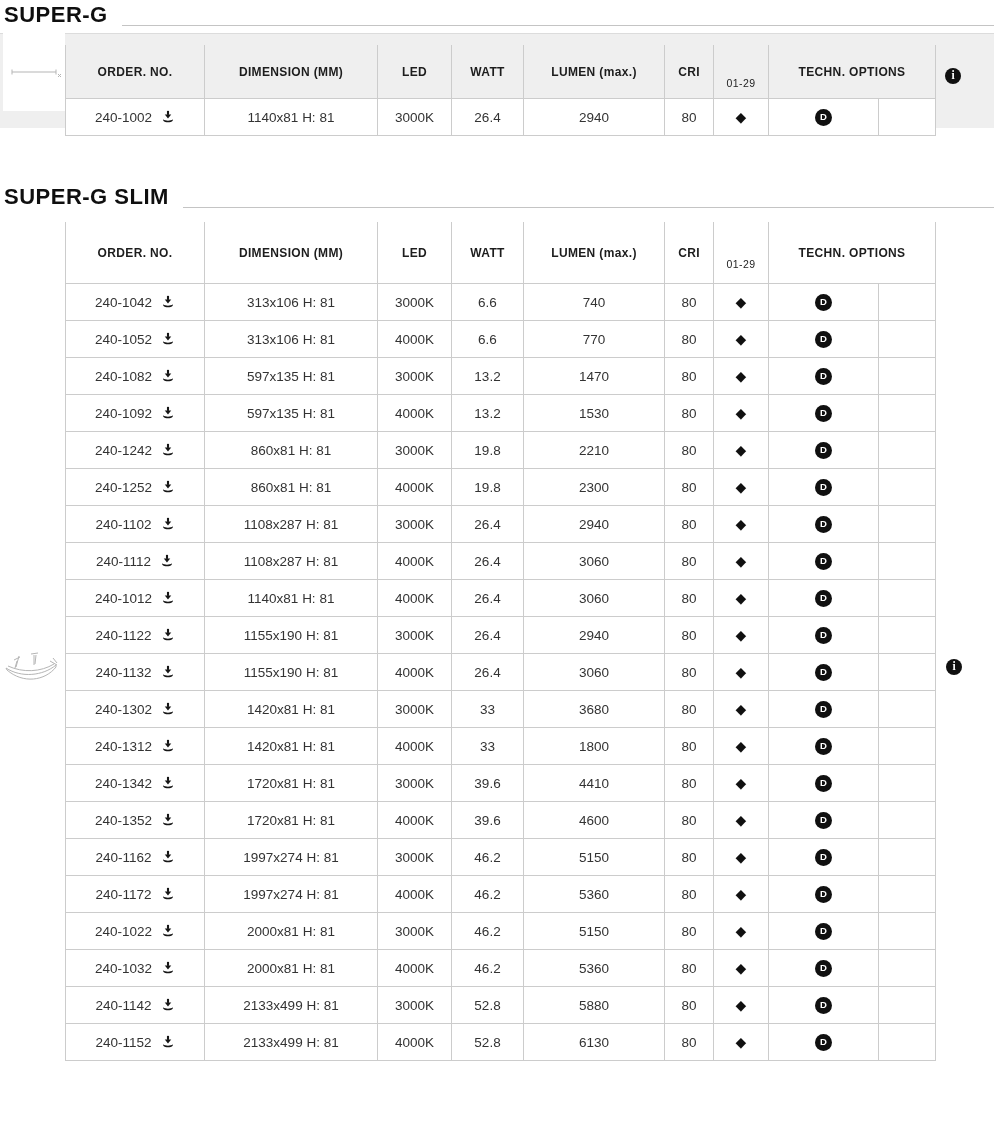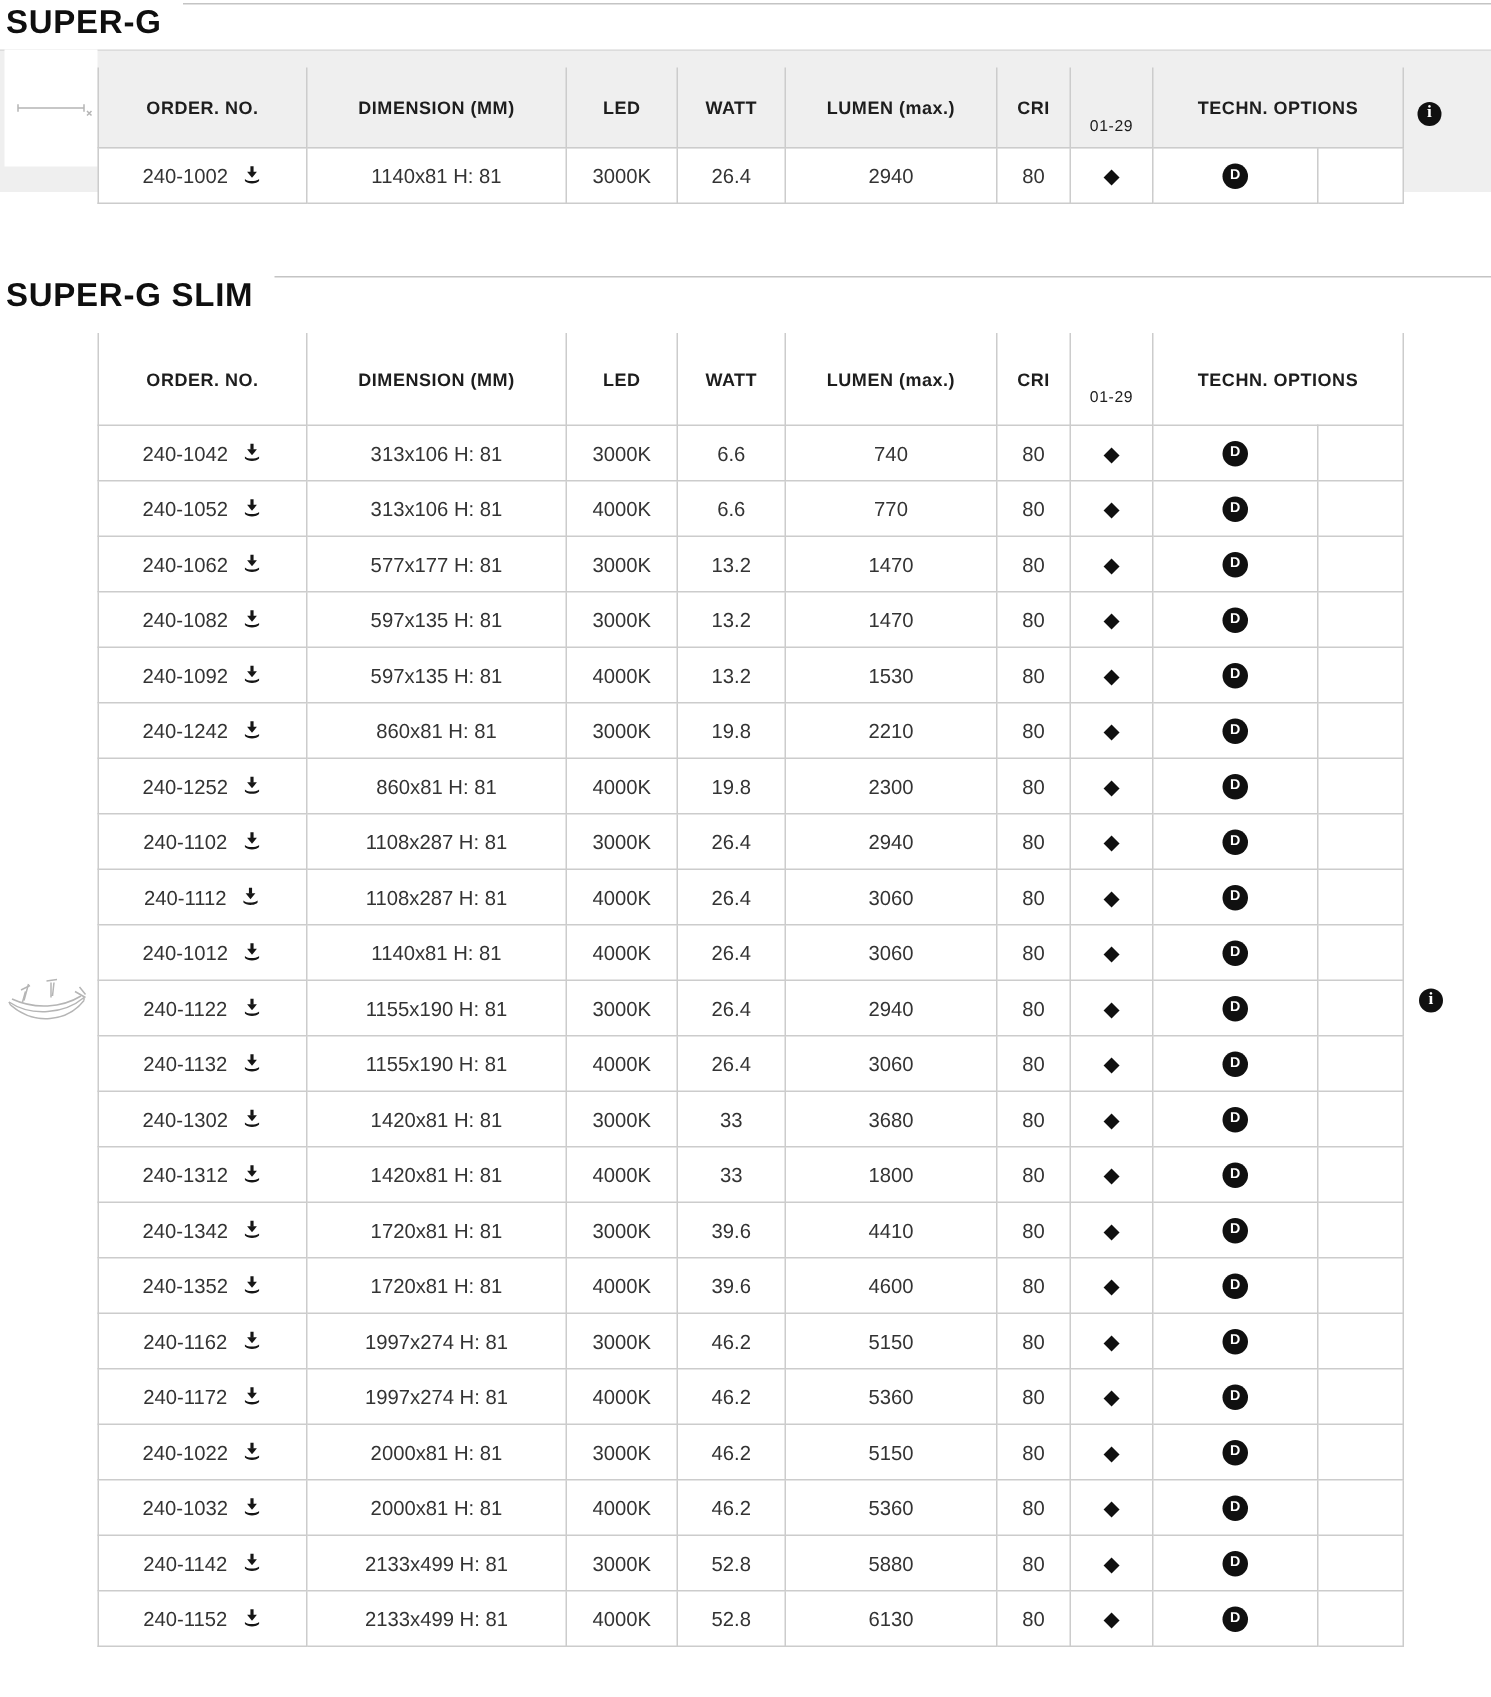--- a/index.html
+++ b/index.html
@@ -6,7 +6,7 @@
   body{font-family:"Liberation Sans",sans-serif;background:#fff;}
   #page{position:relative;width:994px;height:1131px;background:#fff;overflow:hidden;}
 
-  .section-head{position:absolute;left:4px;right:0;display:flex;align-items:flex-start;}
+  .section-head{position:absolute;left:4px;right:0;display:flex;align-items:flex-end;}
   .section-head h1{margin:0;font-size:22px;font-weight:bold;letter-spacing:.5px;color:#0f0f0f;line-height:26px;font-family:"Liberation Sans",sans-serif;}
   .head-rule{flex:1;margin-left:14px;border-bottom:1px solid var(--rule,#c4c4c4);margin-bottom:2px;}
 

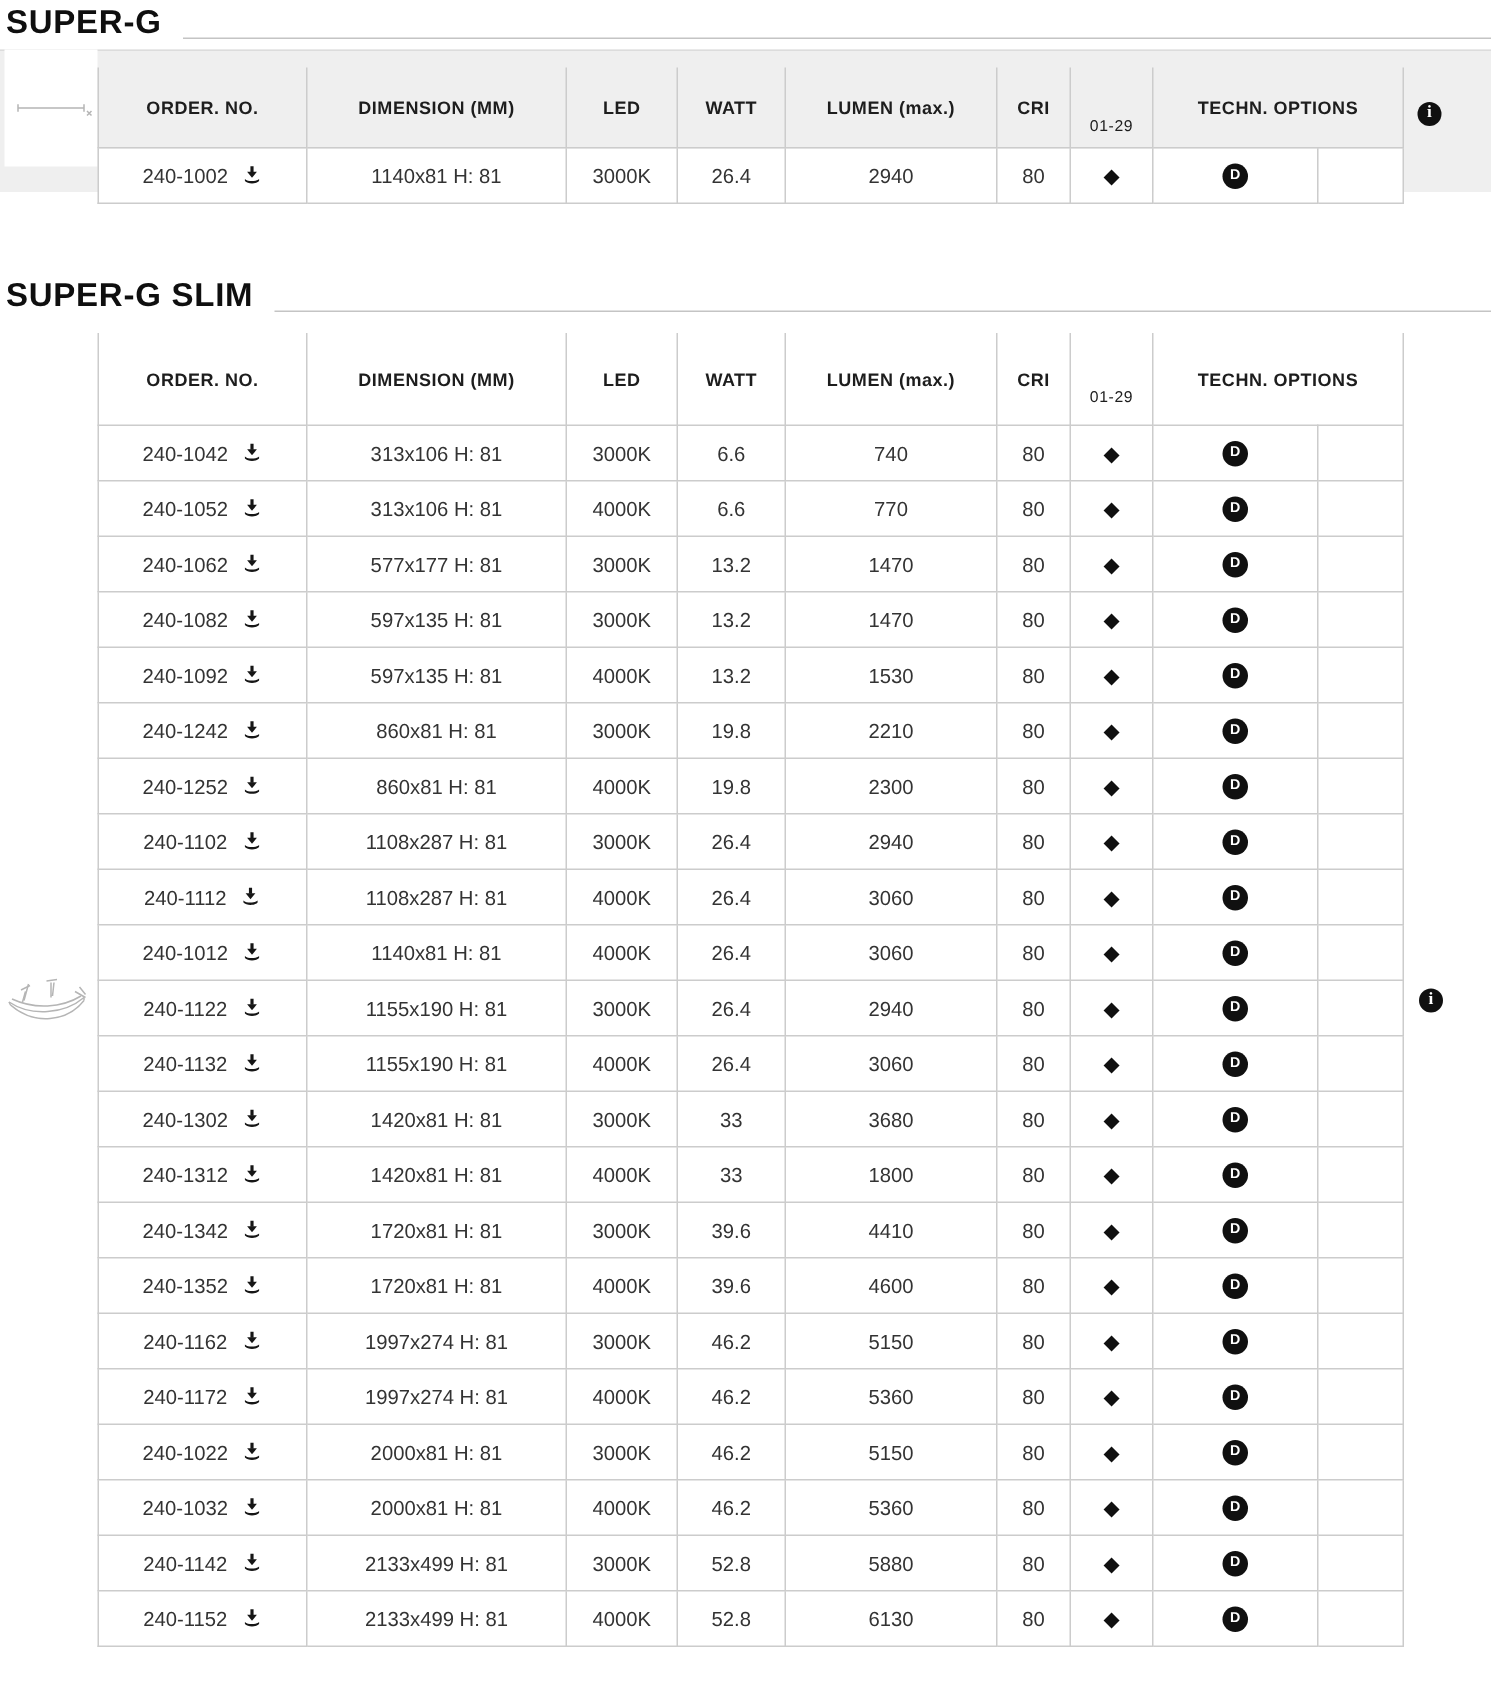--- a/index.html
+++ b/index.html
@@ -203,26 +203,6 @@
         <tr>
         <td>
           <span class="order-inner">
-            <span>240-1062</span>
-            <svg class="dl" viewBox="0 0 16 16">
-              <path d="M6.8 1 h2.4 v4.6 h-2.4 z"></path>
-              <path d="M4.3 5.2 h7.4 L8 9.8 z"></path>
-              <path d="M2.6 10.6 C4.8 12.8 11.2 12.8 13.4 10.6 L13.4 12.2 C11.2 14.6 4.8 14.6 2.6 12.2 z"></path>
-            </svg>
-          </span>
-        </td>
-        <td>577x177 H: 81</td>
-        <td>3000K</td>
-        <td>13.2</td>
-        <td>1470</td>
-        <td>80</td>
-        <td><span class="diamond">◆</span></td>
-        <td><span class="dali">D</span></td>
-        <td></td>
-      </tr>
-        <tr>
-        <td>
-          <span class="order-inner">
             <span>240-1082</span>
             <svg class="dl" viewBox="0 0 16 16">
               <path d="M6.8 1 h2.4 v4.6 h-2.4 z"></path>

